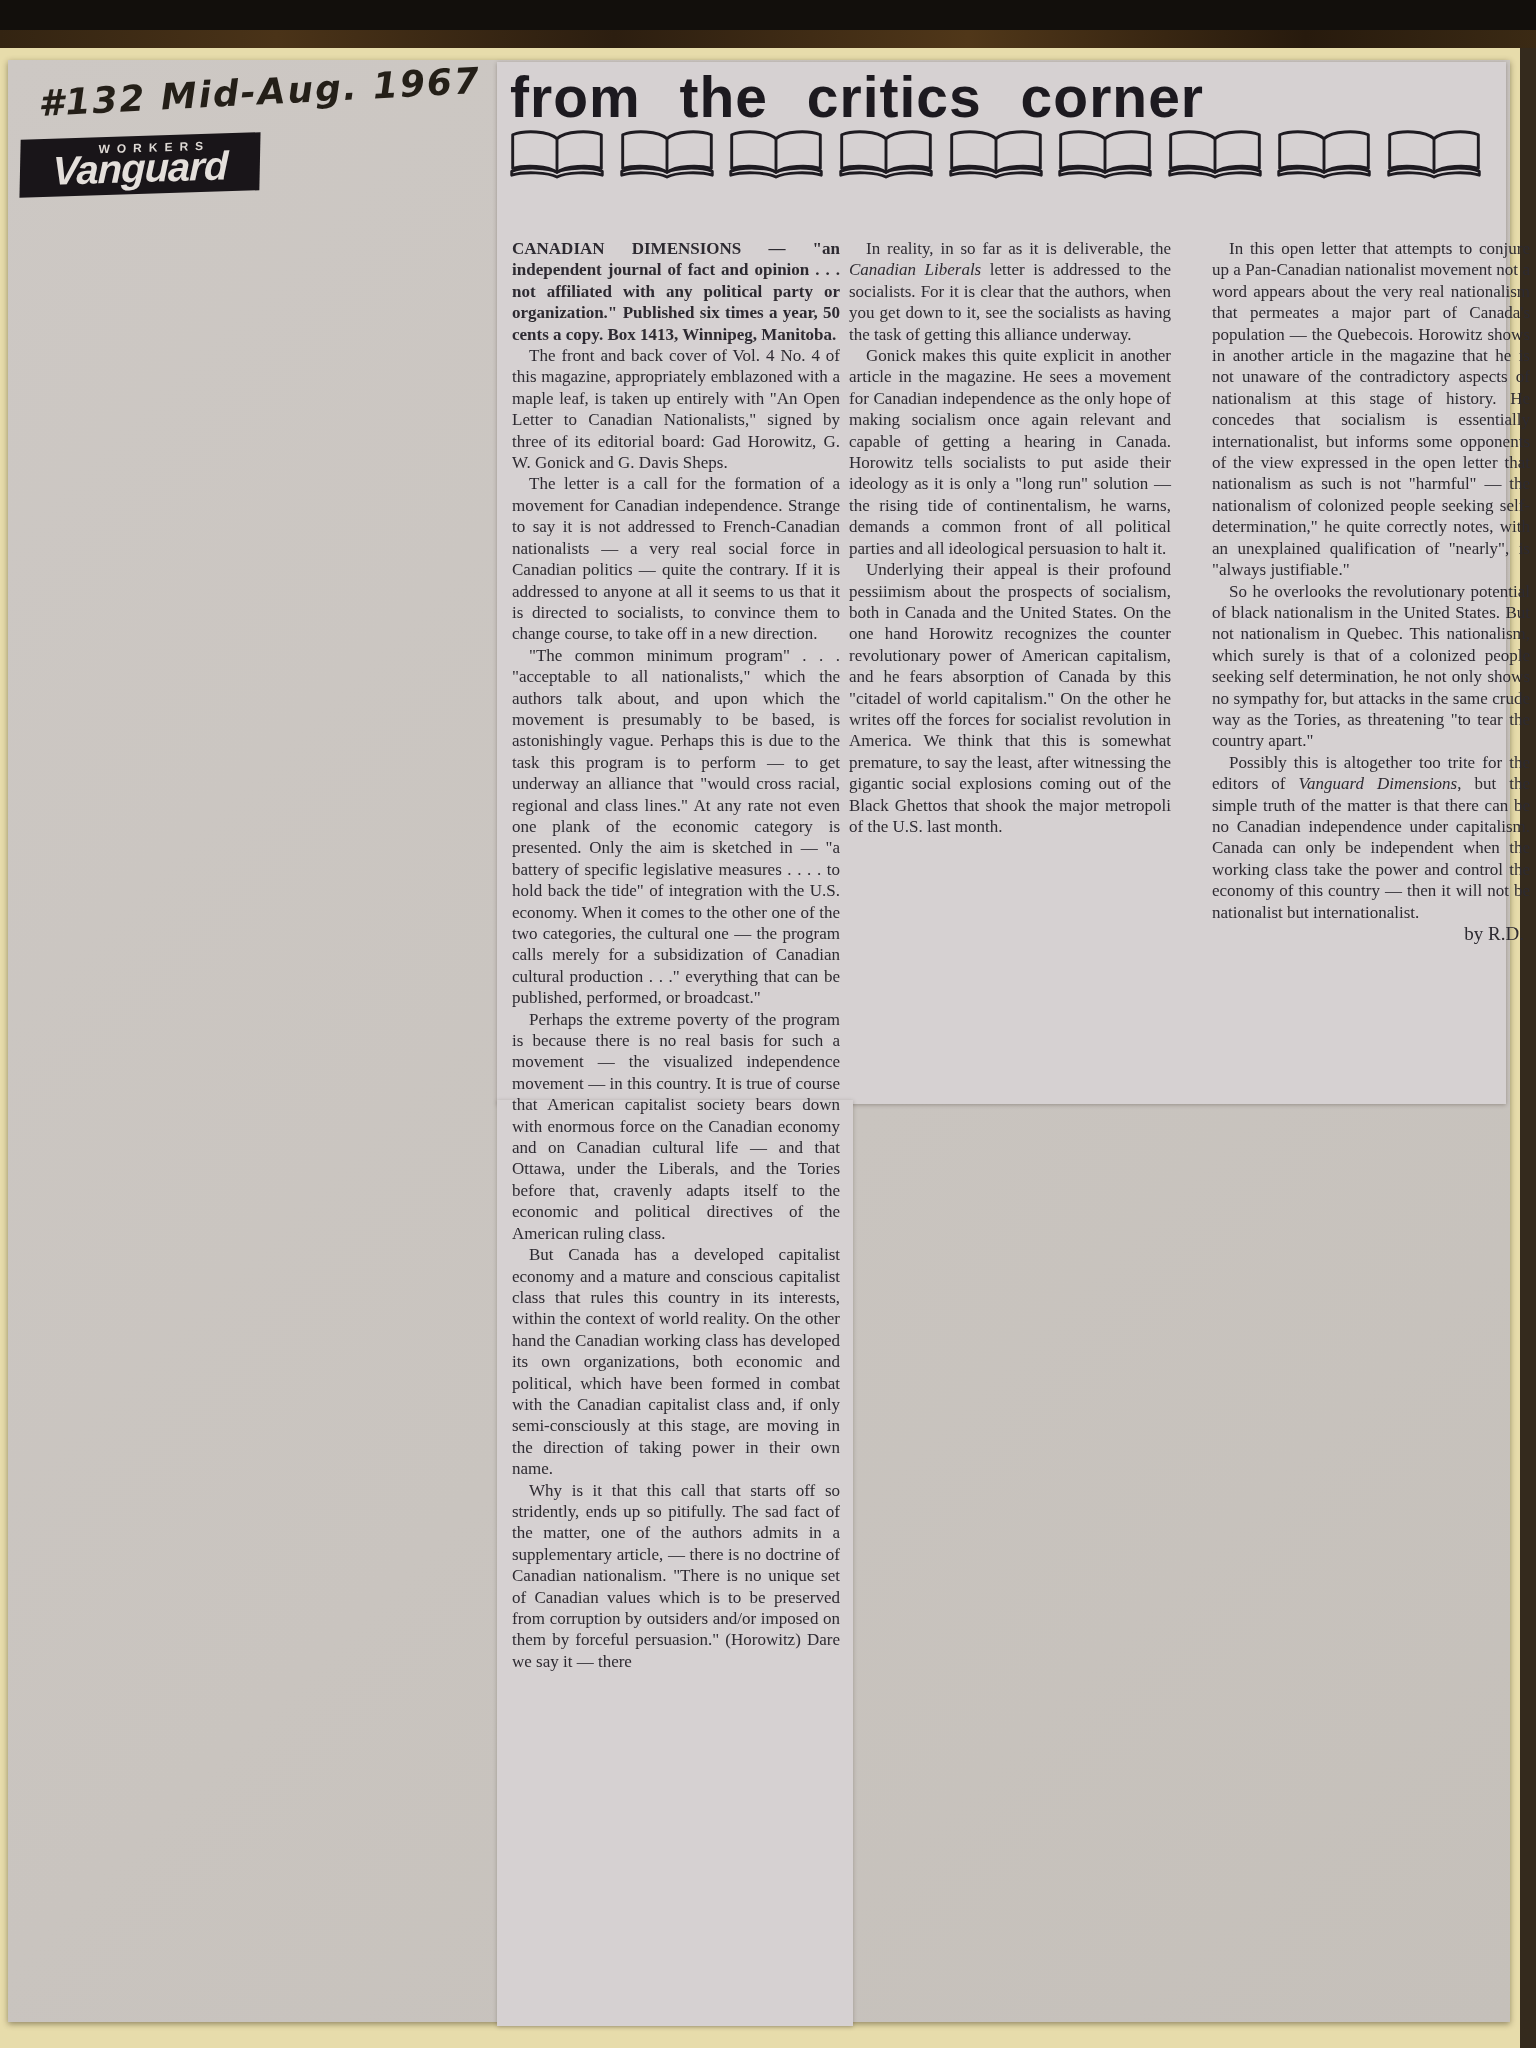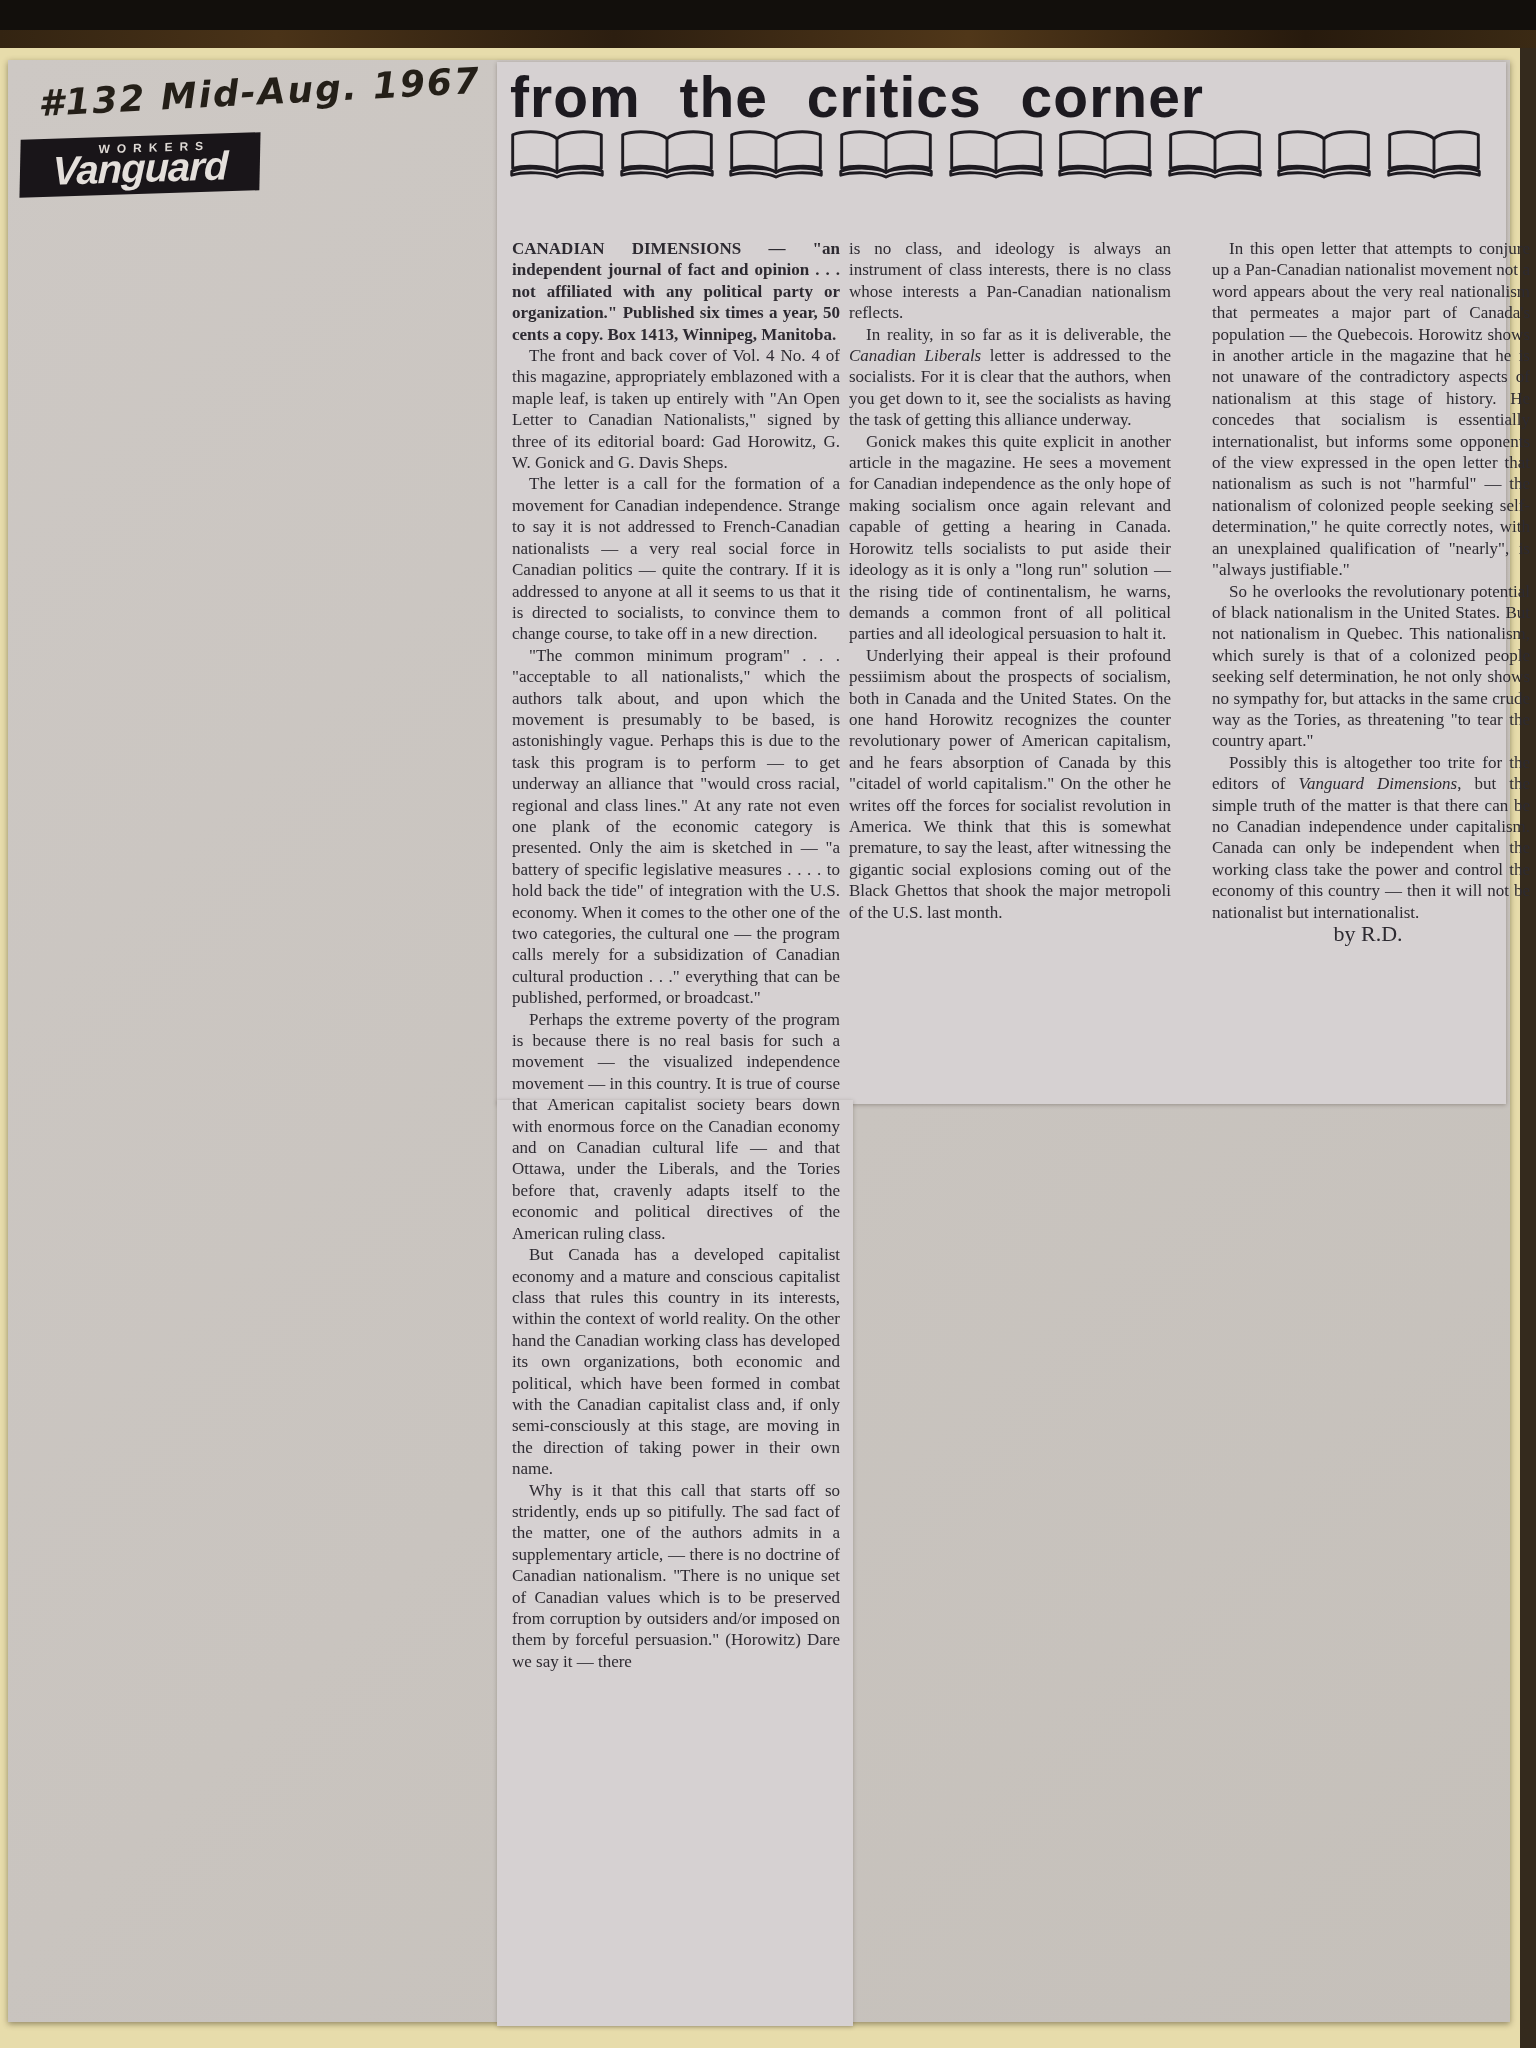--- a/index.html
+++ b/index.html
@@ -150,7 +150,6 @@
     <p class="indent">Why is it that this call that starts off so stridently, ends up so pitifully. The sad fact of the matter, one of the authors admits in a supplementary article, — there is no doctrine of Canadian nationalism. "There is no unique set of Canadian values which is to be preserved from corruption by outsiders and/or imposed on them by forceful persuasion." (Horowitz) Dare we say it — there</p>
   </div>
 <div class="col col-1">
-    <p>is no class, and ideology is always an instrument of class interests, there is no class whose interests a Pan-Canadian nationalism reflects.</p>
     <p class="indent">In reality, in so far as it is deliverable, the <i>Canadian Liberals</i> letter is addressed to the socialists. For it is clear that the authors, when you get down to it, see the socialists as having the task of getting this alliance underway.</p>
     <p class="indent">Gonick makes this quite explicit in another article in the magazine. He sees a movement for Canadian independence as the only hope of making socialism once again relevant and capable of getting a hearing in Canada. Horowitz tells socialists to put aside their ideology as it is only a "long run" solution — the rising tide of continentalism, he warns, demands a common front of all political parties and all ideological persuasion to halt it.</p>
     <p class="indent">Underlying their appeal is their profound pessiimism about the prospects of socialism, both in Canada and the United States. On the one hand Horowitz recognizes the counter revolutionary power of American capitalism, and he fears absorption of Canada by this "citadel of world capitalism." On the other he writes off the forces for socialist revolution in America. We think that this is somewhat premature, to say the least, after witnessing the gigantic social explosions coming out of the Black Ghettos that shook the major metropoli of the U.S. last month.</p>

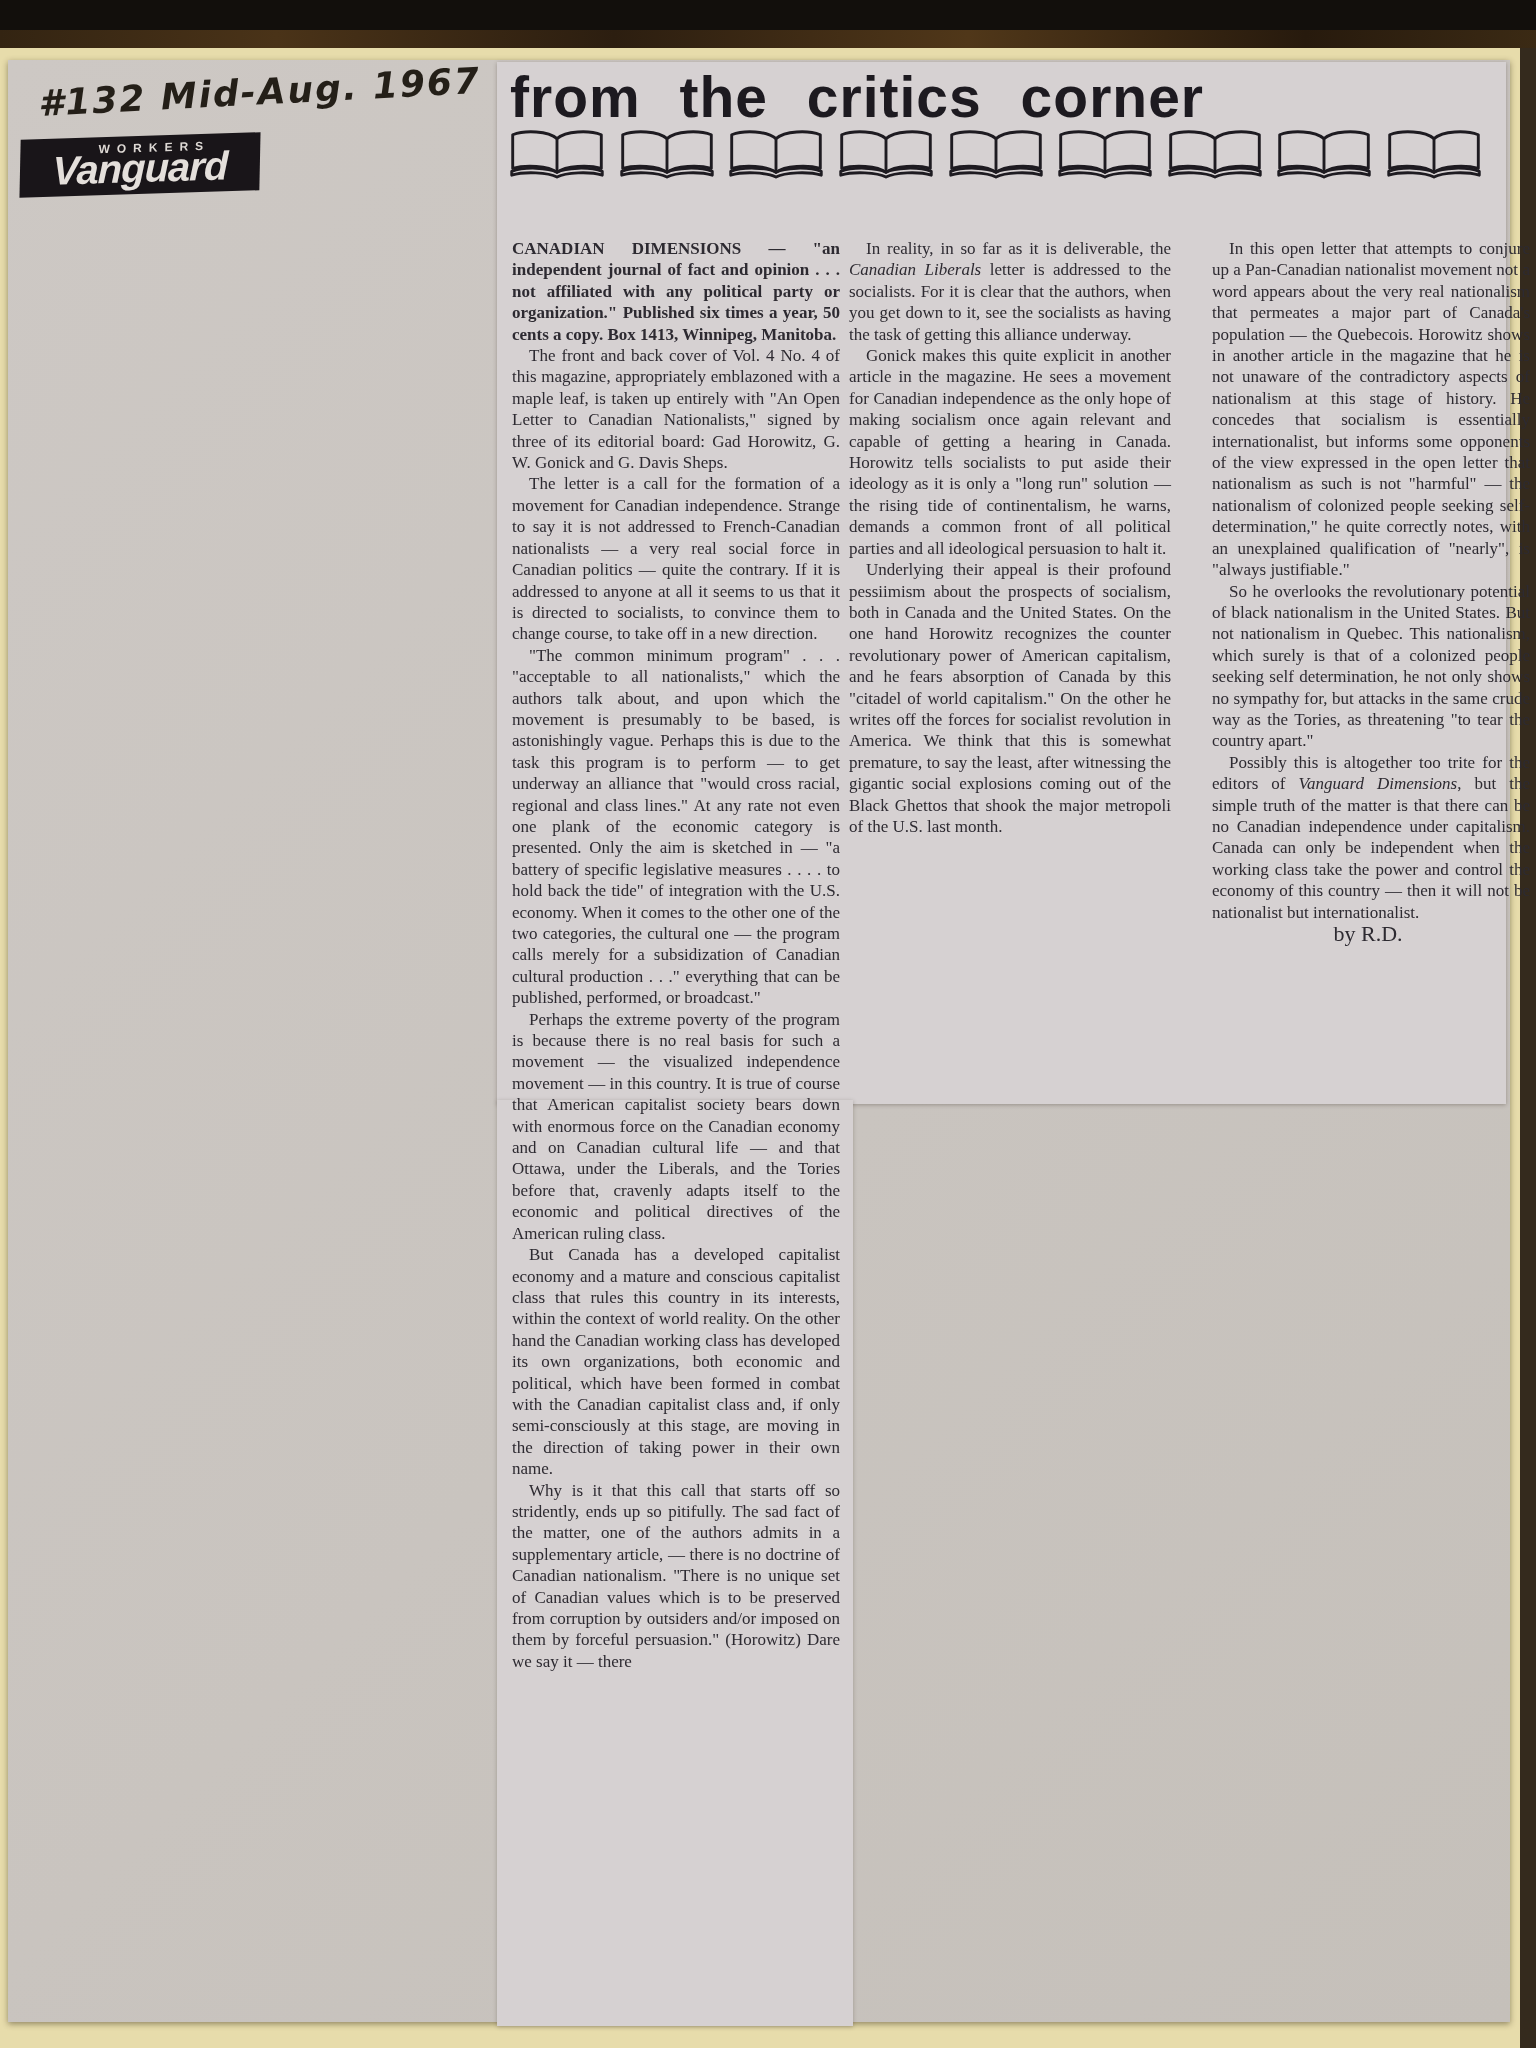--- a/index.html
+++ b/index.html
@@ -51,7 +51,7 @@
   .col p{margin:0;}
   .col p.indent{text-indent:17px;}
   .col p.lead{font-weight:bold;}
-  .byline{text-align:center;font-size:22px;padding-right:6px;}
+  .byline{text-align:right;font-size:19px;padding-right:6px;}
 </style>
 </head>
 <body>

